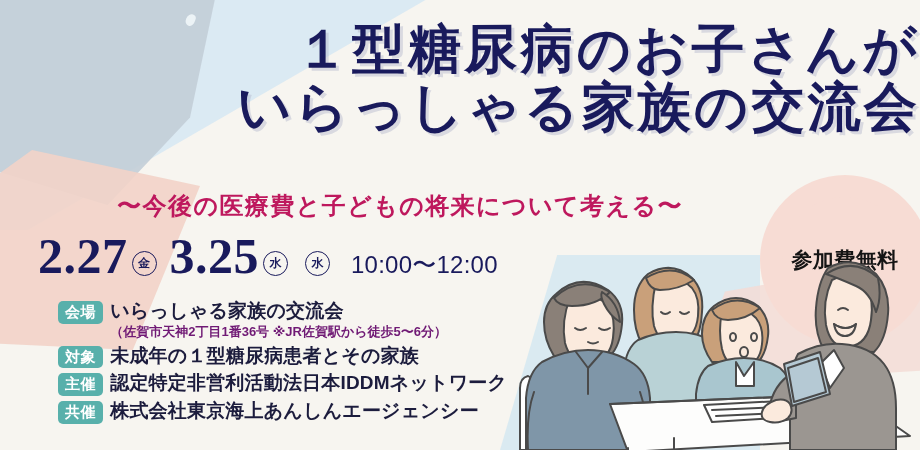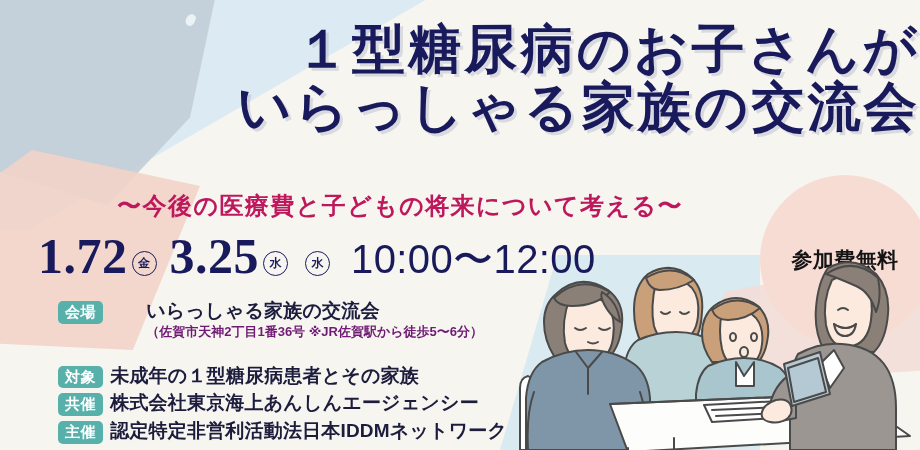--- a/index.html
+++ b/index.html
@@ -146,7 +146,7 @@
     <div class="subtitle">〜今後の医療費と子どもの将来について考える〜</div>
 
     <div class="dateline">
-      <span class="dt">1.72</span>
+      <span class="dt">2.27</span>
       <span class="dow">金</span>
       <span class="dt">3.25</span>
       <span class="dow">水</span>

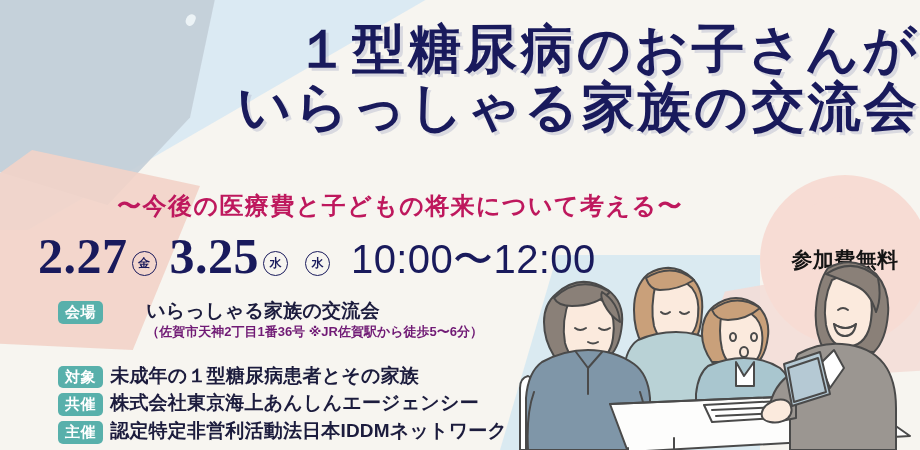--- a/index.html
+++ b/index.html
@@ -86,7 +86,7 @@
     margin:0 13px 0 4px;position:relative;top:-6px;
   }
   .time{
-    font-size:40px;font-weight:400;letter-spacing:.01em;
+    font-size:24px;font-weight:400;letter-spacing:.01em;
     margin-left:8px;line-height:1;
     font-family:"Liberation Sans","DejaVu Sans",sans-serif;
   }

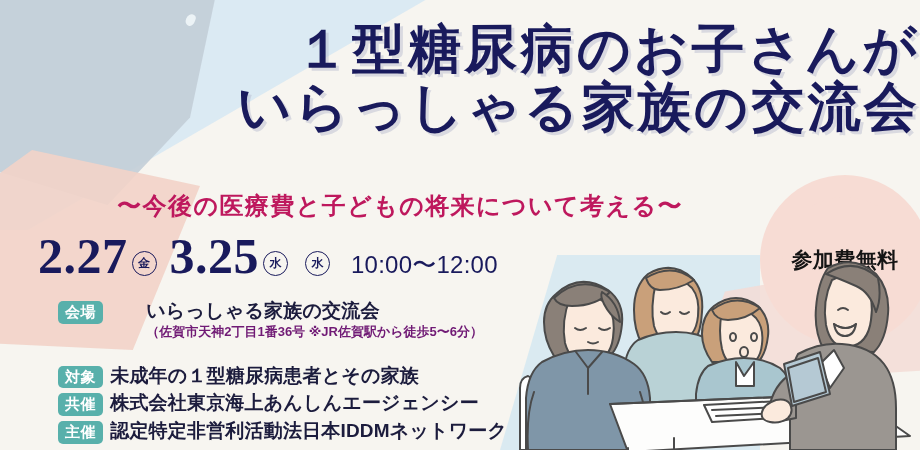--- a/index.html
+++ b/index.html
@@ -106,7 +106,7 @@
     color:#701a75;font-size:13px;font-weight:700;line-height:1.3;
     margin-top:1px;letter-spacing:0;
   }
-  .row-venue{margin-bottom:23px;gap:36px;}
+  .row-venue{margin-bottom:3px;}
   .row-tight{margin-bottom:3px;text-align:center;}
 
   

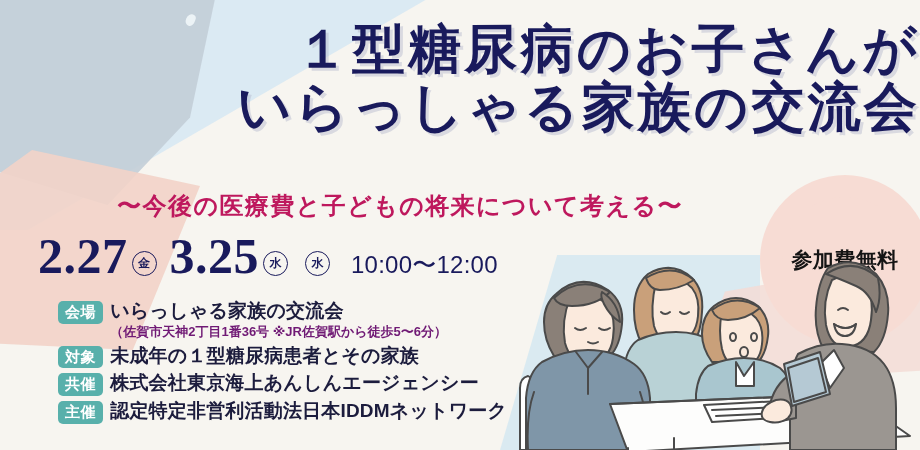--- a/index.html
+++ b/index.html
@@ -170,13 +170,13 @@
       </div>
 
       <div class="info-row row-tight">
+        <span class="tag">主催</span>
+        <span class="info-text">認定特定非営利活動法日本IDDMネットワーク</span>
+      </div>
+
+      <div class="info-row row-tight">
         <span class="tag">共催</span>
         <span class="info-text">株式会社東京海上あんしんエージェンシー</span>
-      </div>
-
-      <div class="info-row row-tight">
-        <span class="tag">主催</span>
-        <span class="info-text">認定特定非営利活動法日本IDDMネットワーク</span>
       </div>
 
     </div>

